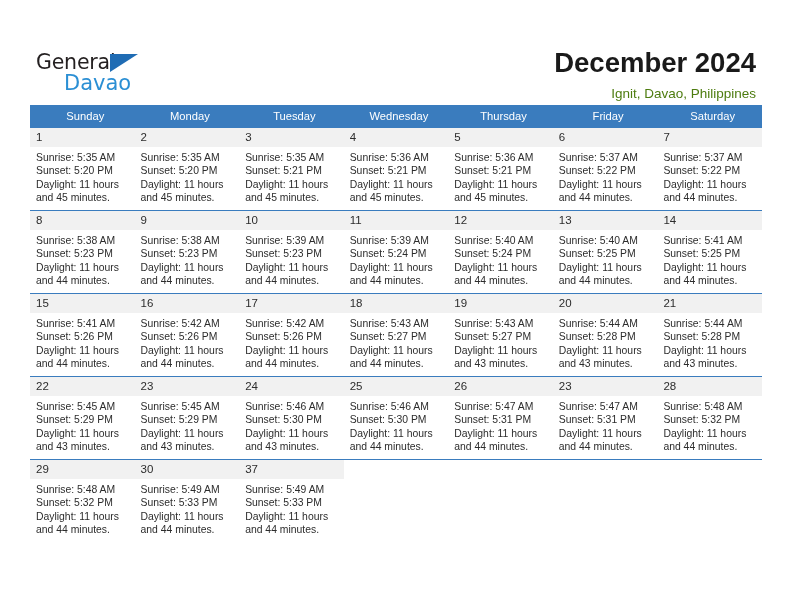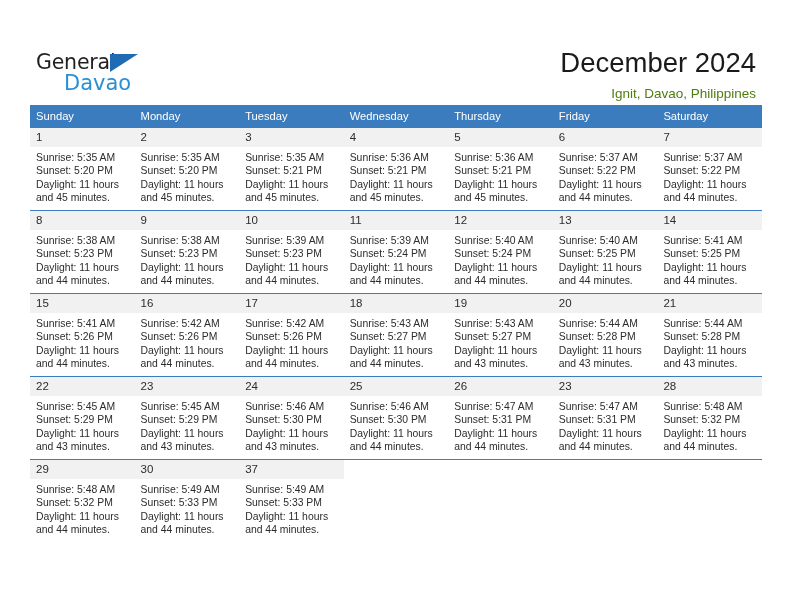--- a/index.html
+++ b/index.html
@@ -75,7 +75,7 @@
     font-size: 27.5px;
     line-height: 34px;
     color: #1a1a1a;
-    font-weight: normal;
+    font-weight: bold;
     margin: 0;
     white-space: nowrap;
   }

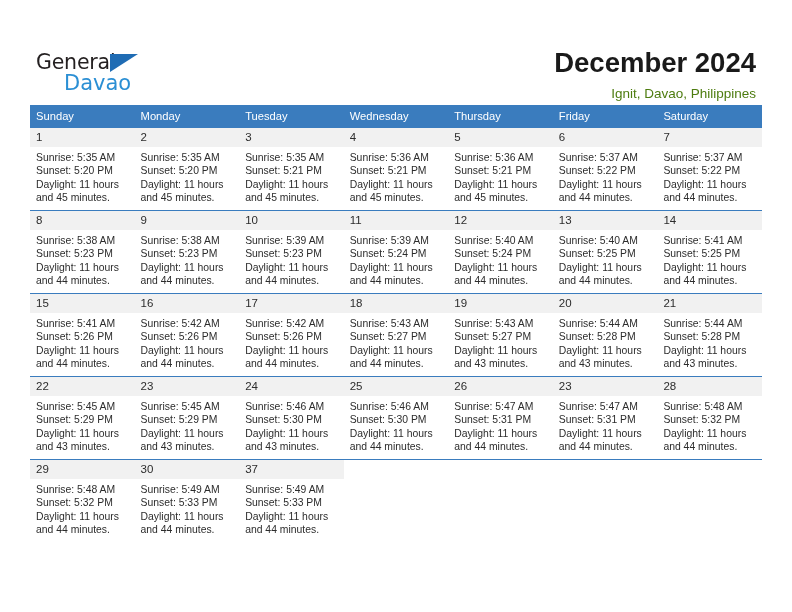--- a/index.html
+++ b/index.html
@@ -101,7 +101,7 @@
     color: #ffffff;
     font-size: 11.2px;
     font-weight: normal;
-    text-align: left;
+    text-align: center;
     padding: 5px 0 5px 6px;
     height: 11px;
     border: none;

